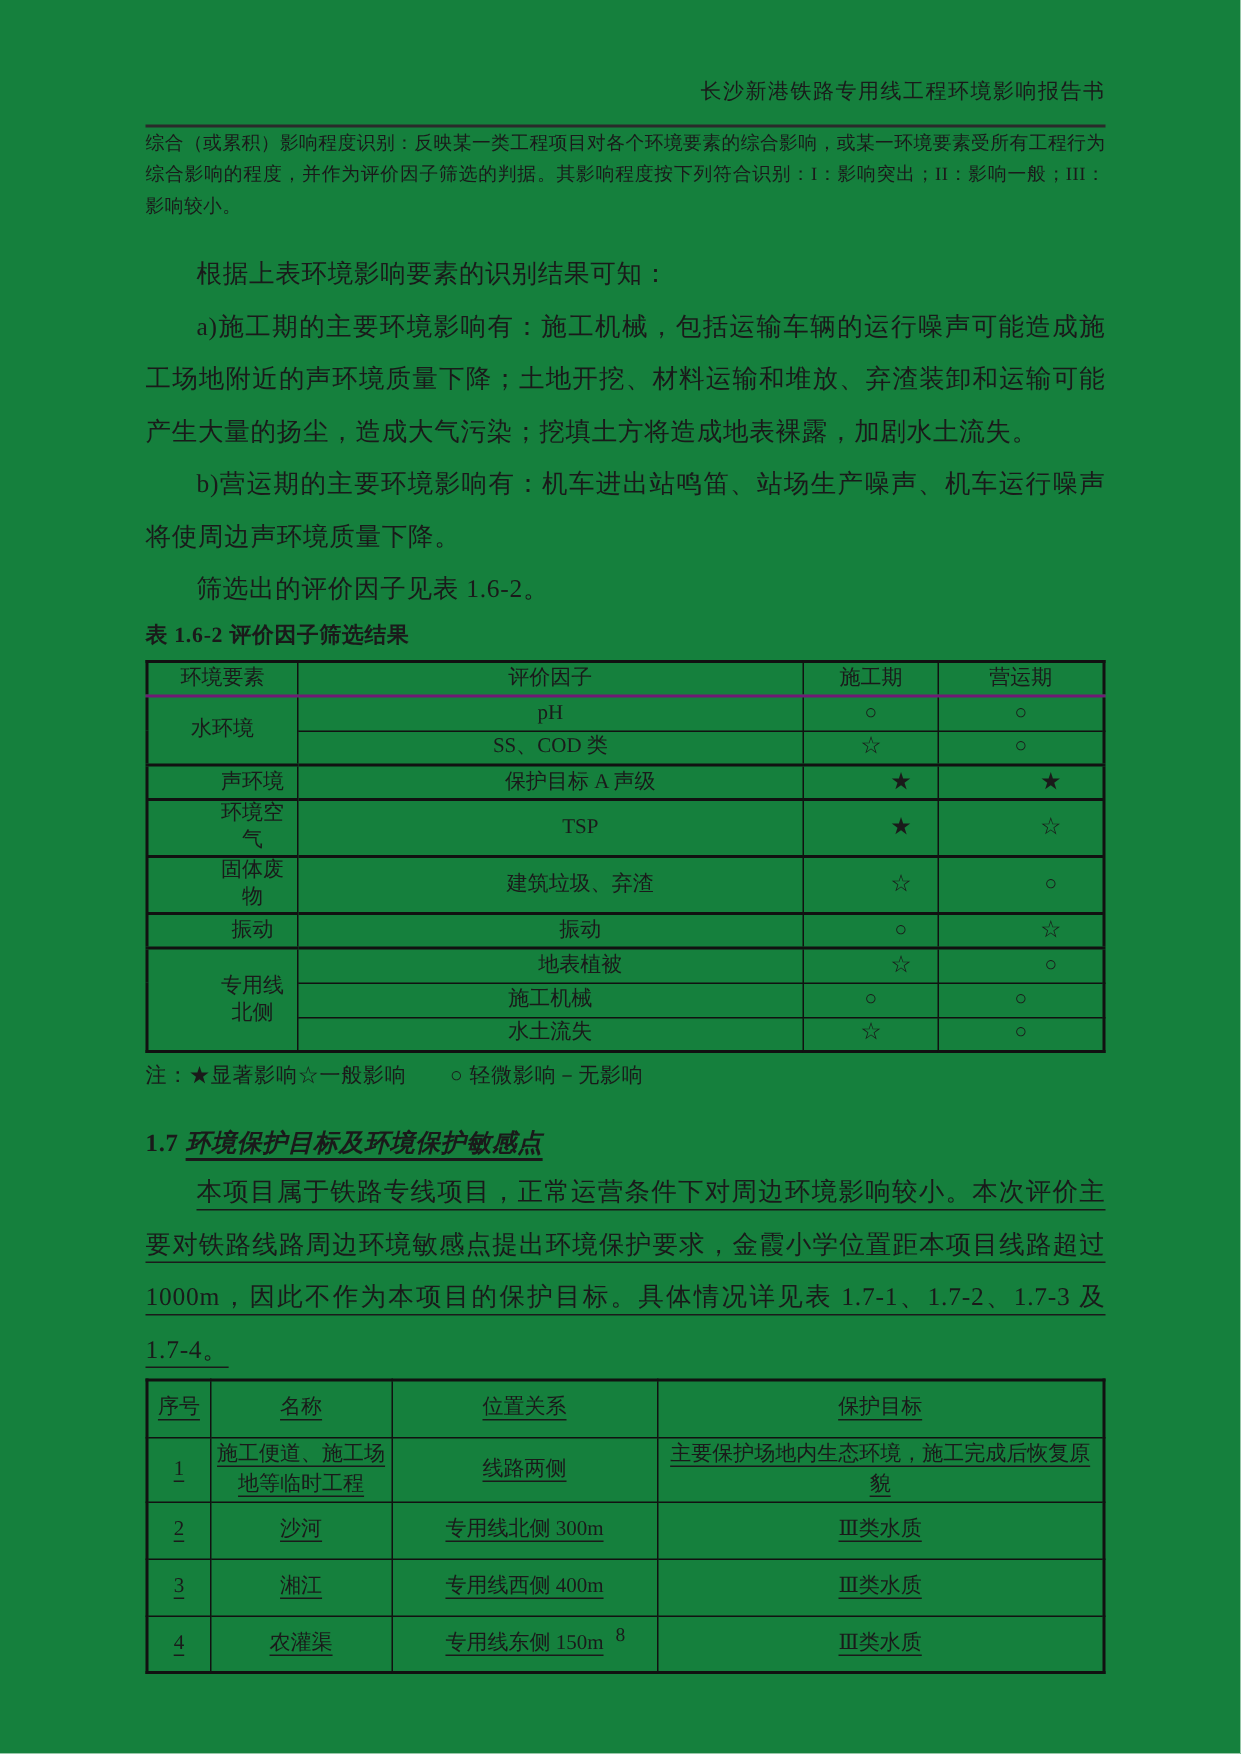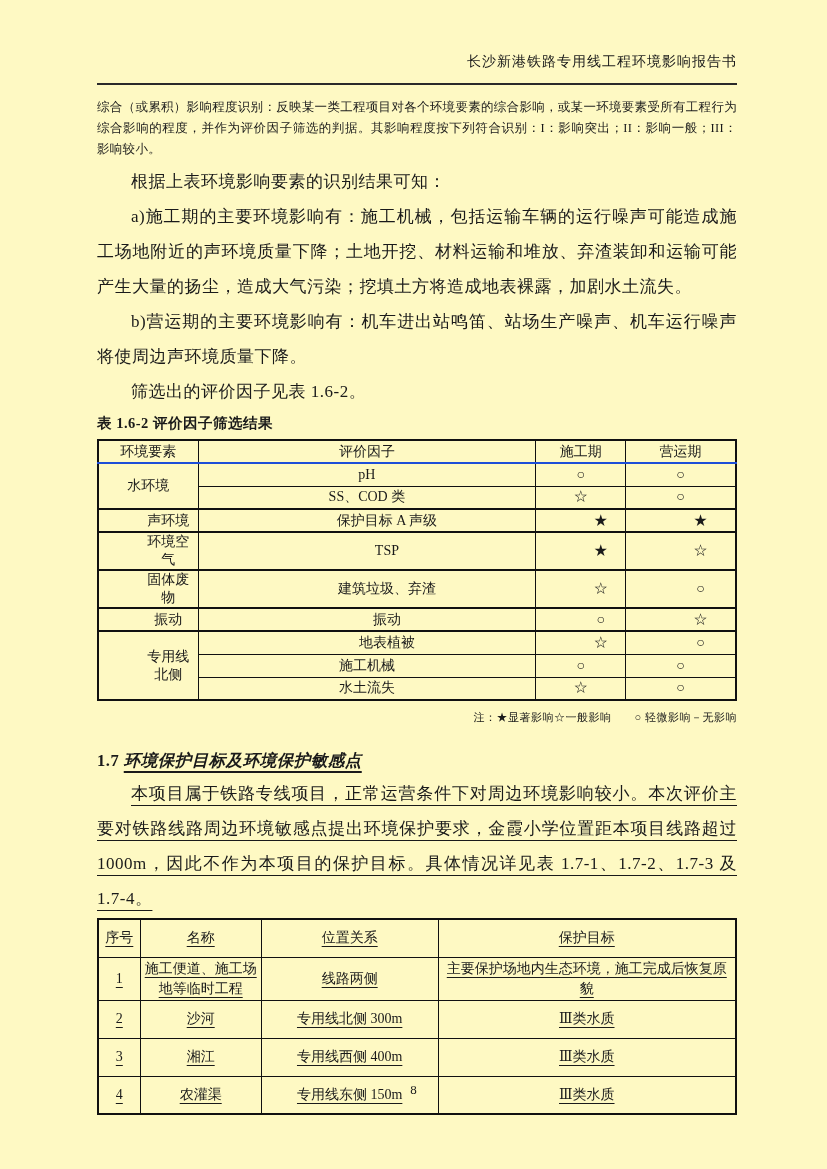--- a/index.html
+++ b/index.html
@@ -13,7 +13,7 @@
     width: 827px;
     height: 1169px;
     margin: 0 auto;
-    background: #fef9c3;
+    background: #15803d;
     overflow: hidden;
   }
   .content {

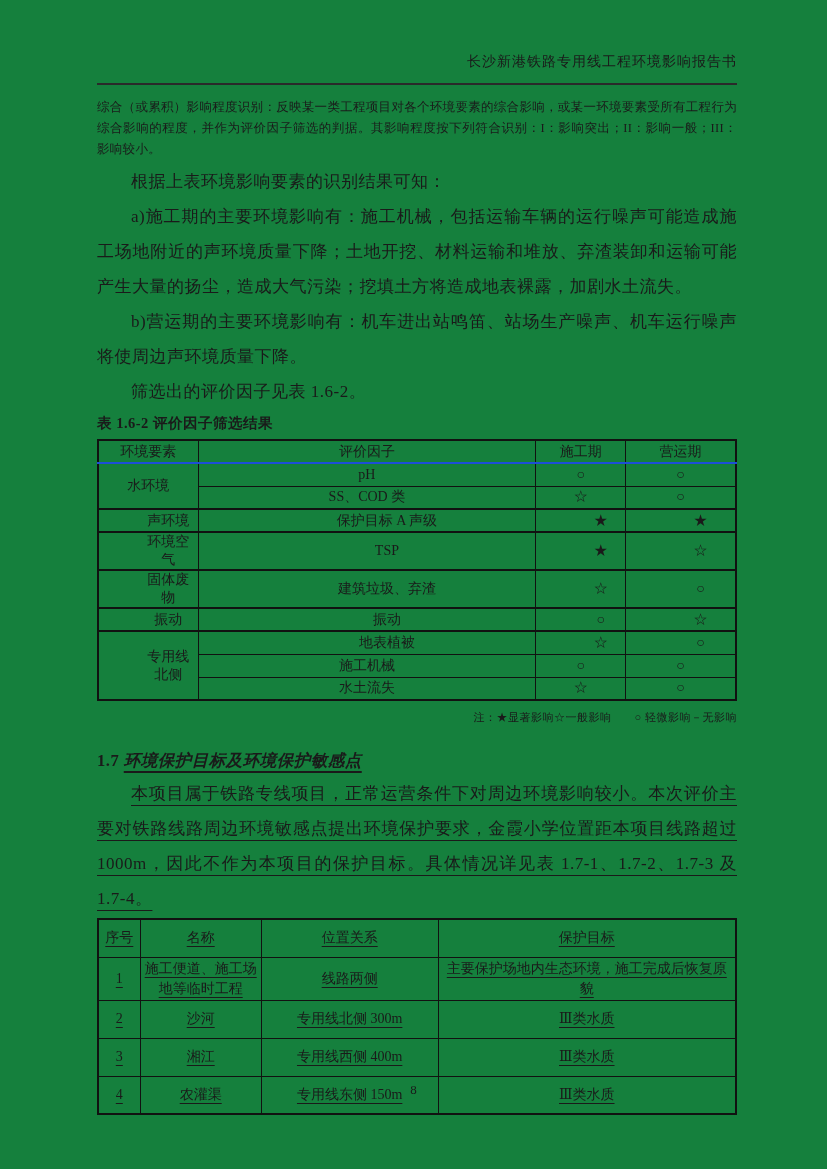--- a/index.html
+++ b/index.html
@@ -34,7 +34,7 @@
   }
   
   .intro-note {
-    margin-top: 12px;
+    margin-top: 0;
     font-size: 12.5px;
     line-height: 21px;
     text-align: justify;

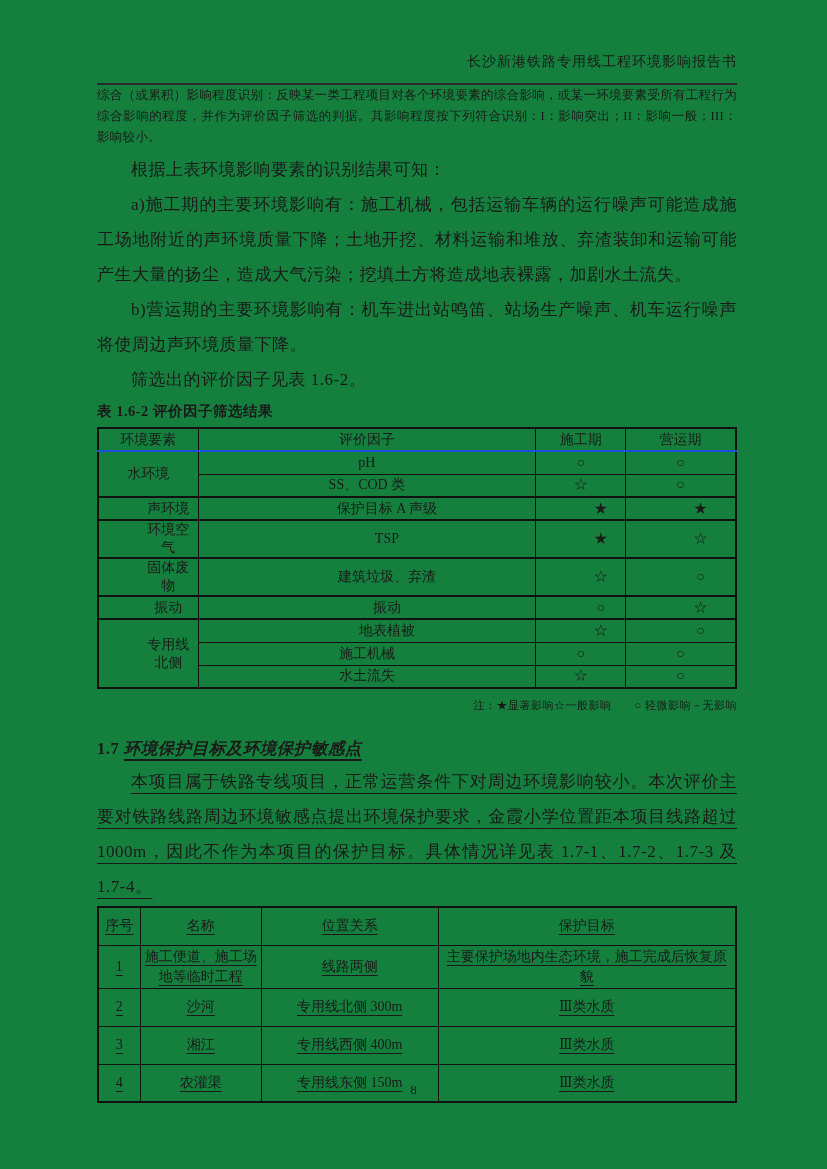--- a/index.html
+++ b/index.html
@@ -46,7 +46,7 @@
     text-align: justify;
     letter-spacing: 0.5px;
   }
-  .body-par.first { margin-top: 4px; }
+  .body-par.first { margin-top: 17px; }
   .indent { text-indent: 2em; }
   
   .sec-heading {

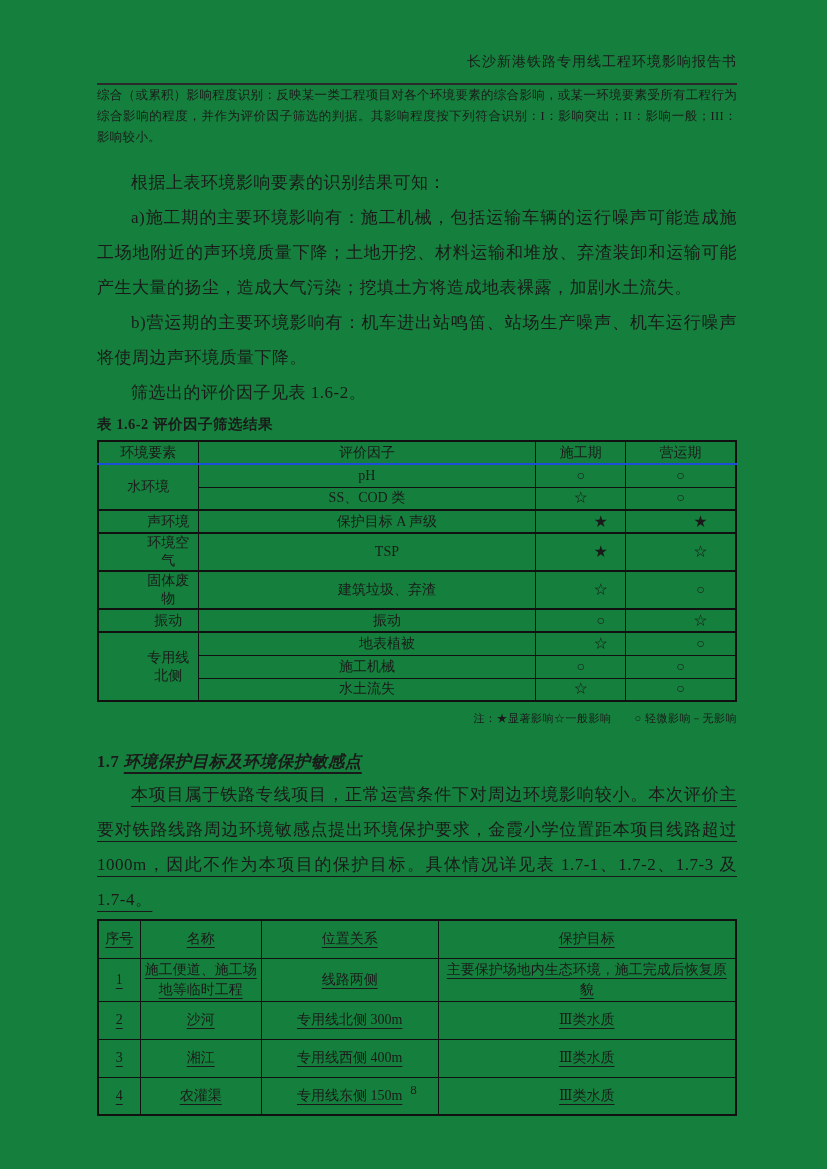--- a/index.html
+++ b/index.html
@@ -96,7 +96,7 @@
     font-weight: normal;
     line-height: 18px;
   }
-  .t162 thead th { border-bottom: 2px solid #1d4ed8; }
+  .t162 thead th { border-bottom: 2px solid #701a75; }
   .t162 tr.thick td { border-top: 2px solid #111; padding-left: 44px; }
   .t162 td.sym { font-size: 14px; }
   .tbl-note {

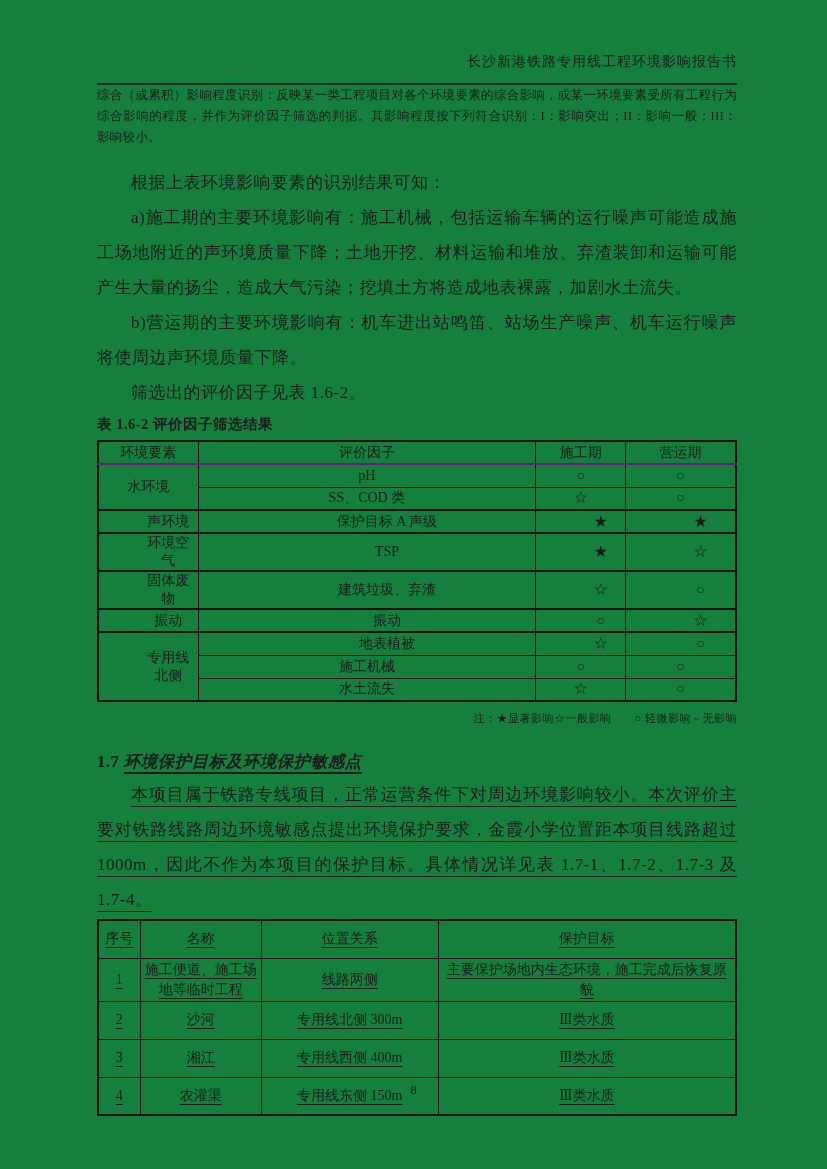--- a/index.html
+++ b/index.html
@@ -101,10 +101,9 @@
   .t162 td.sym { font-size: 14px; }
   .tbl-note {
     margin-top: 5px;
-    font-size: 11px;
+    font-size: 14px;
     line-height: 22px;
     letter-spacing: 0.5px;
-    text-align: right;
   }
   table.t171 { border: 2px solid #111; margin-top: 2px; }
   .t171 th, .t171 td {

